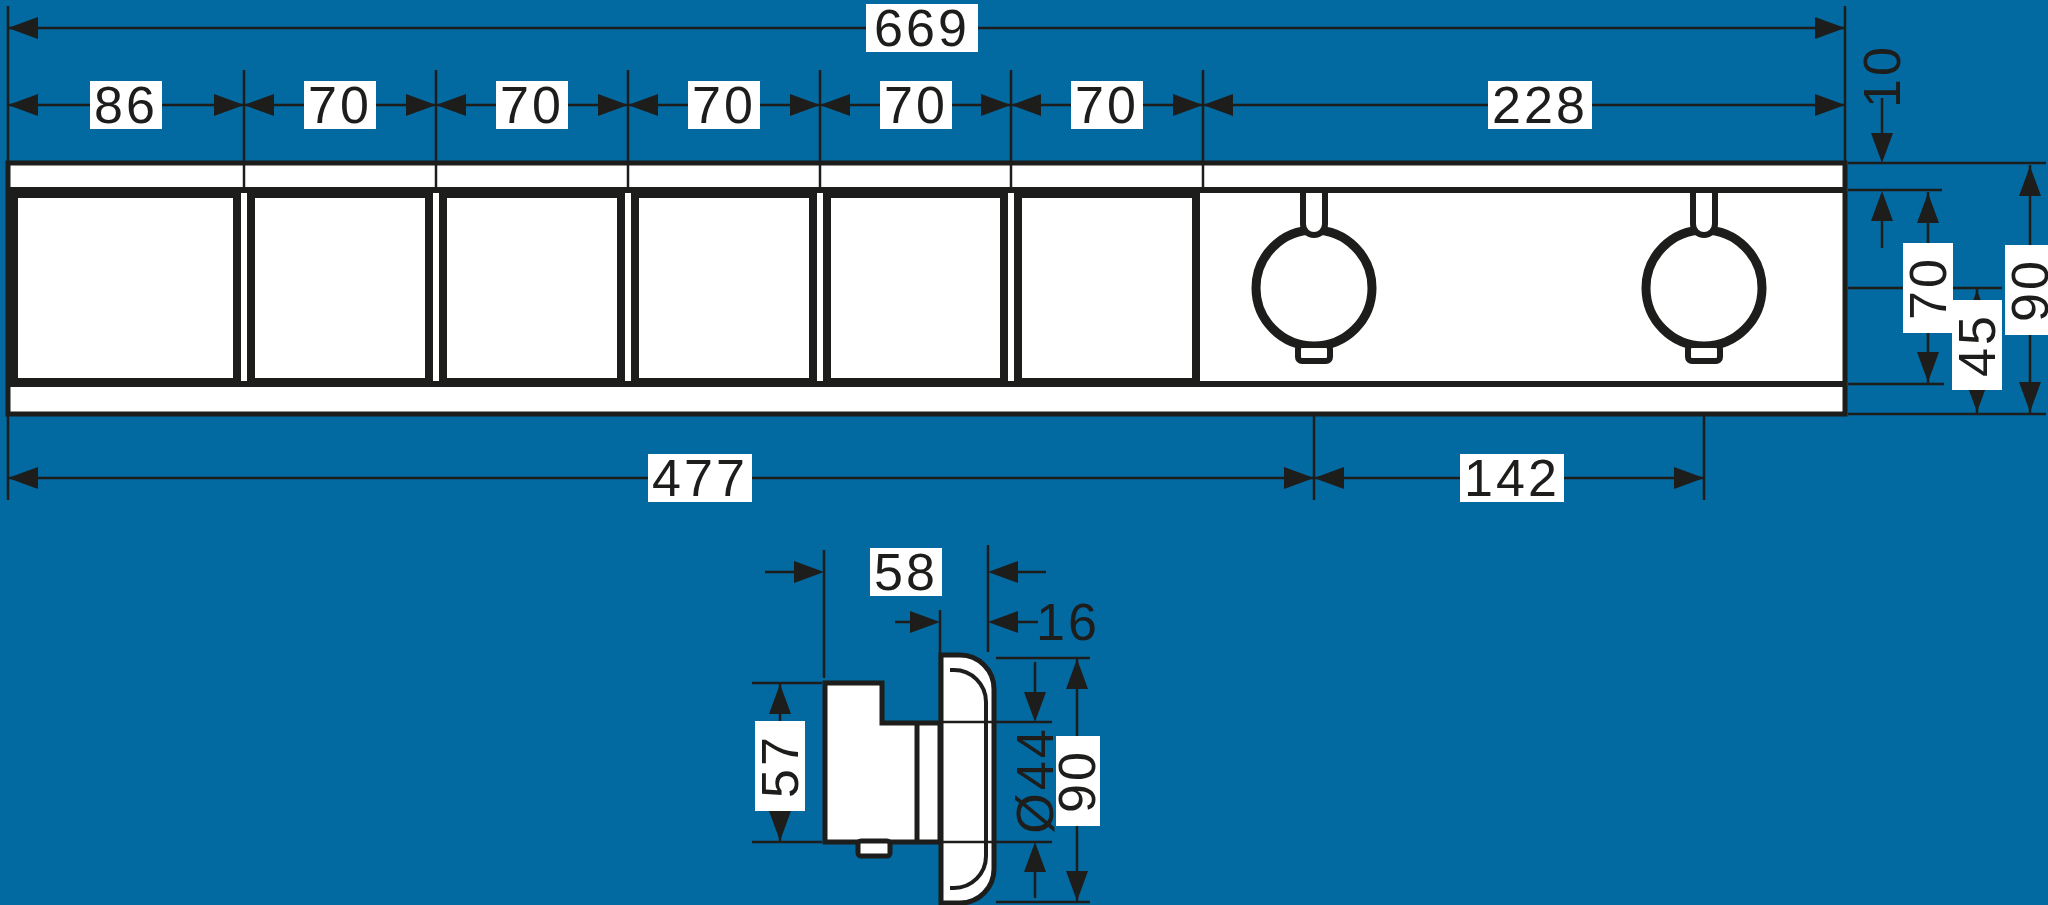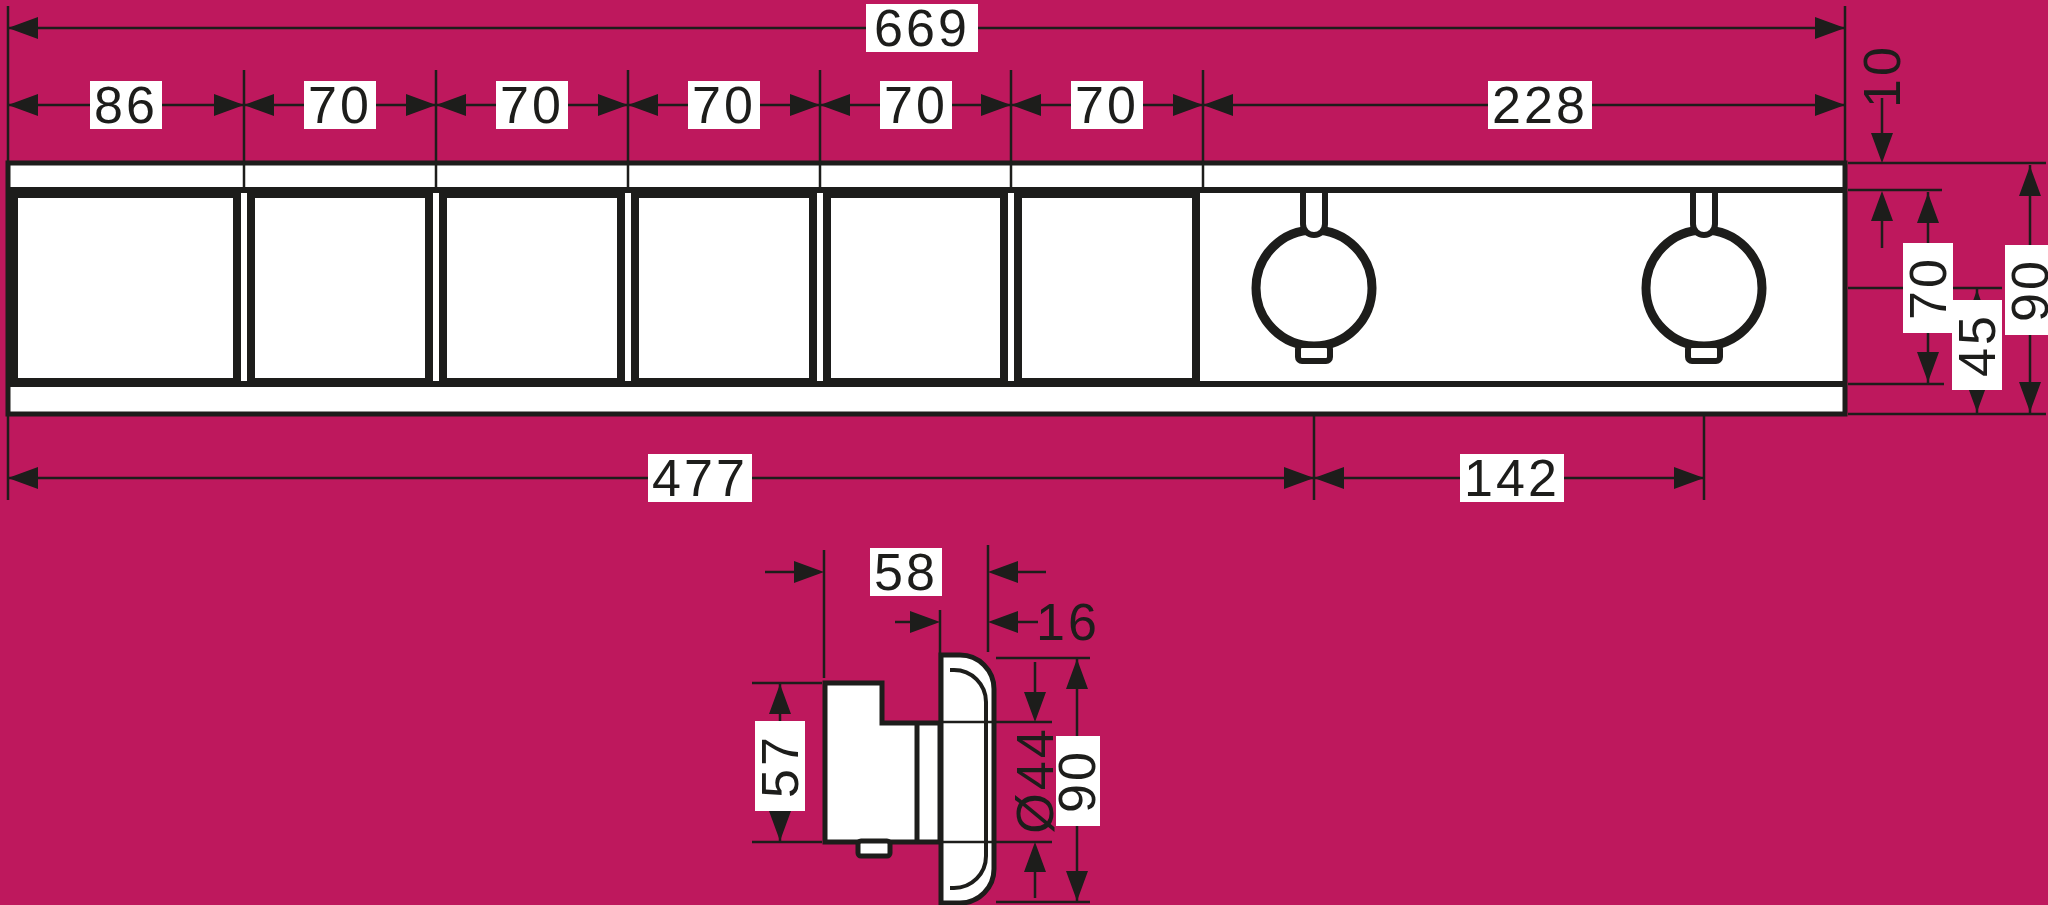--- a/index.html
+++ b/index.html
@@ -3,7 +3,7 @@
 <meta charset="utf-8">
 <style>
   html,body{margin:0;padding:0;background:#ffffff;}
-  .stage{width:2048px;height:905px;background:#be185d;position:relative;overflow:hidden;}
+  .stage{width:2048px;height:905px;background:#0369a1;position:relative;overflow:hidden;}
   svg{display:block;}
   text{font-family:"Liberation Sans", sans-serif;fill:#1d1d1b;font-size:52px;letter-spacing:3px;}
 </style>

